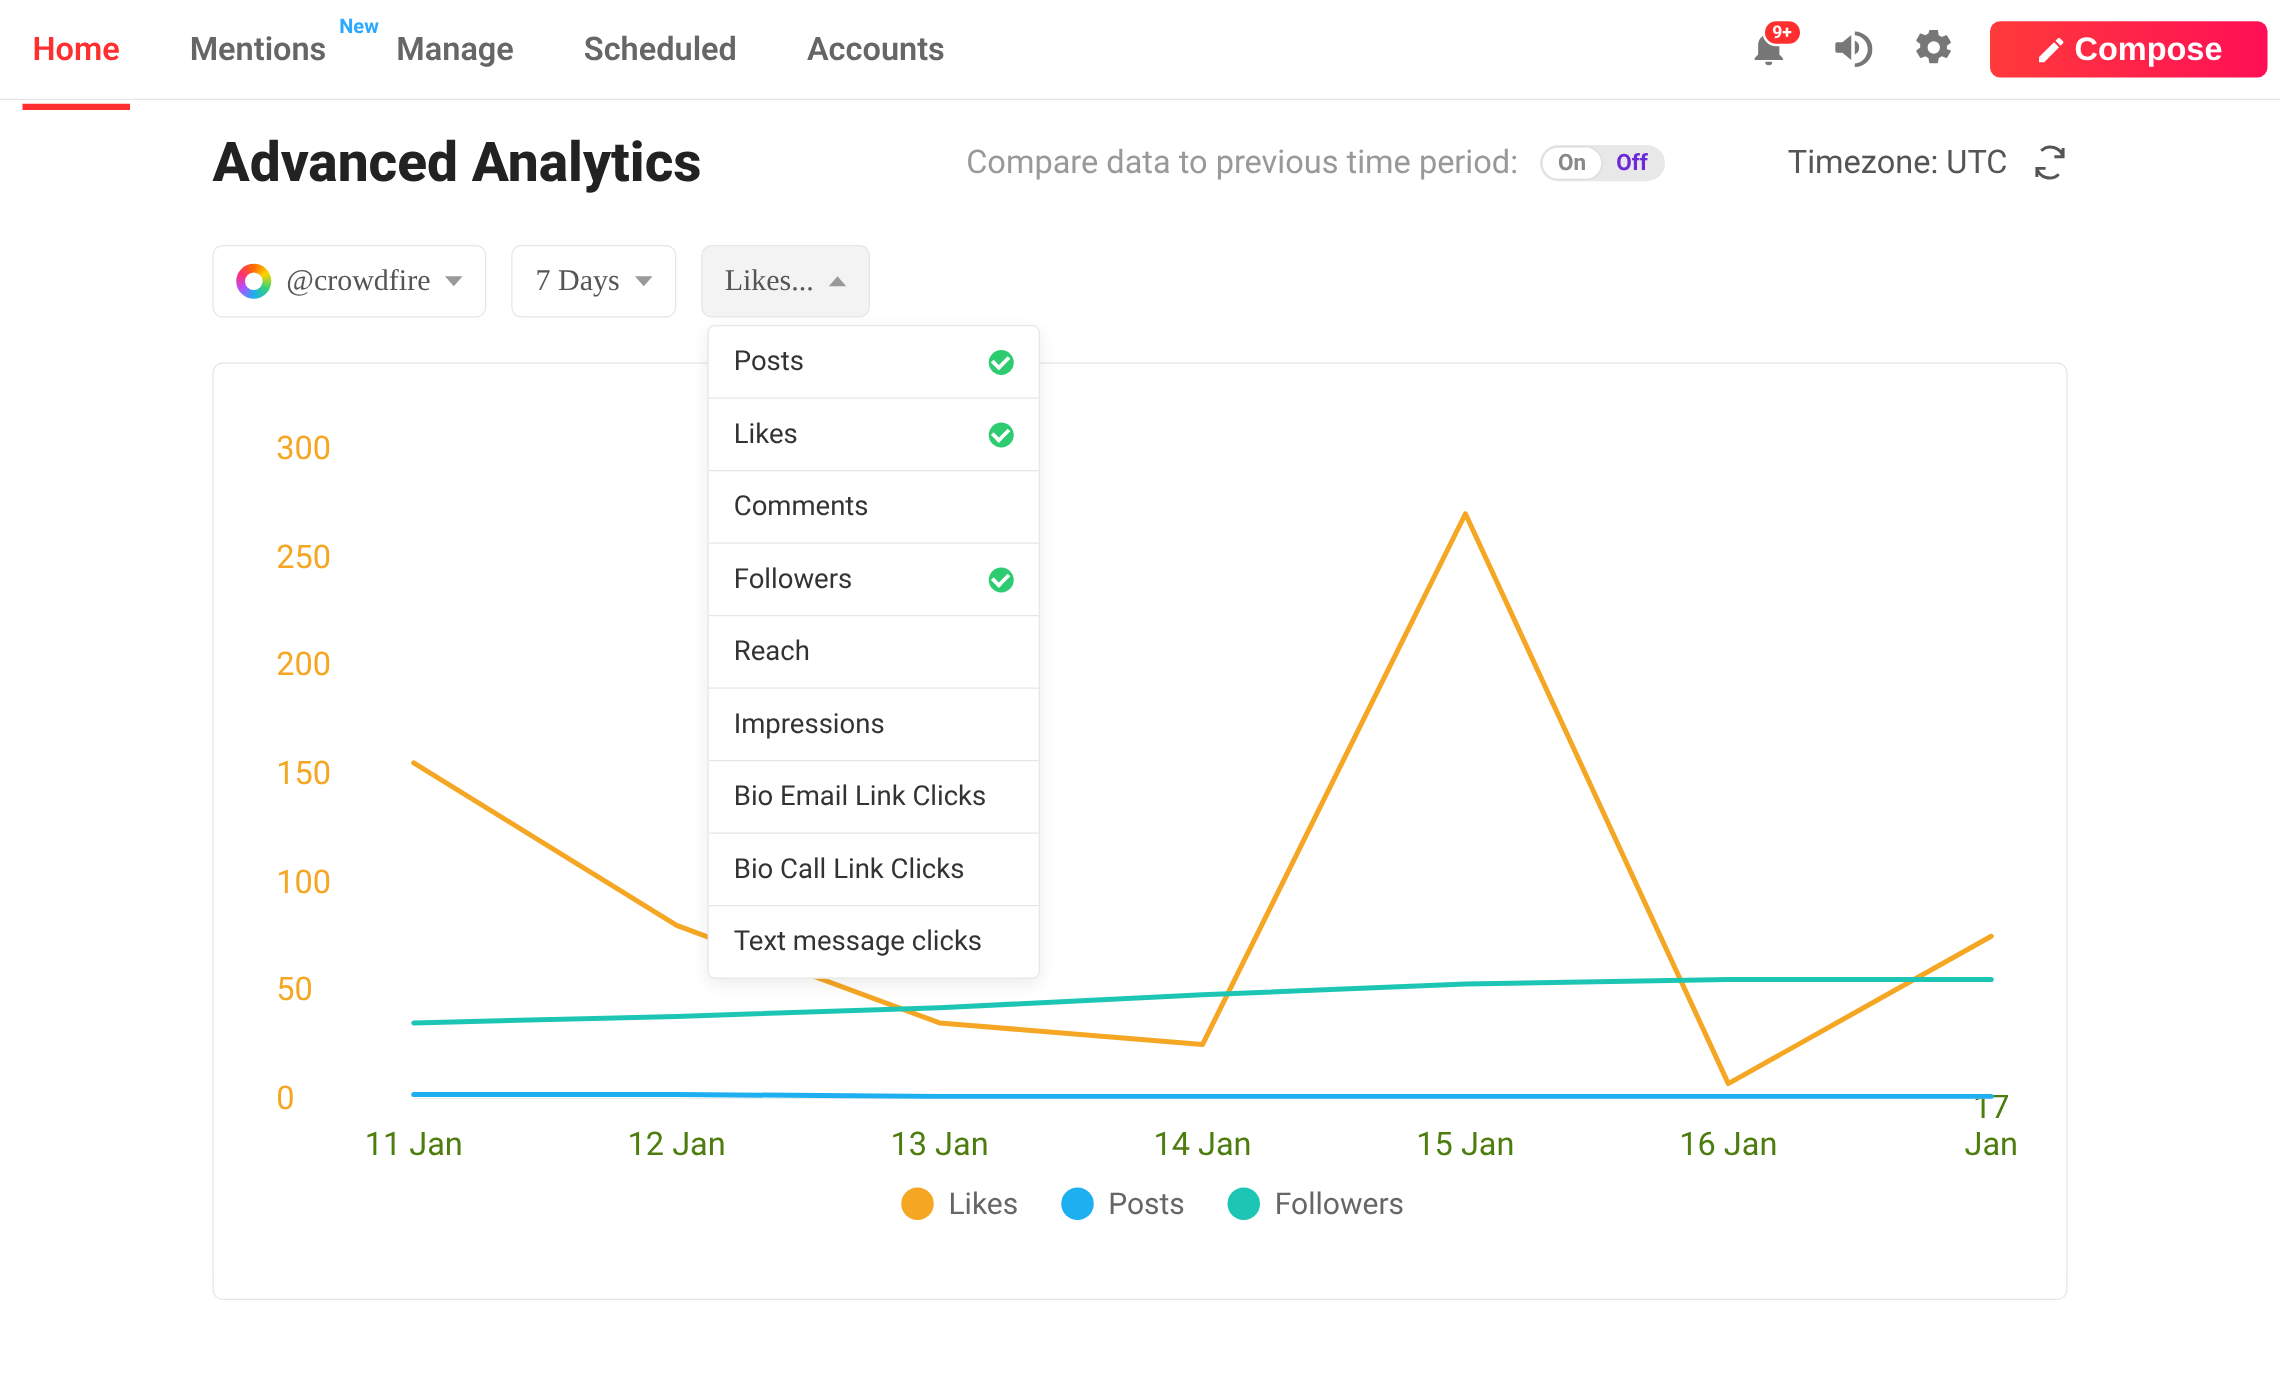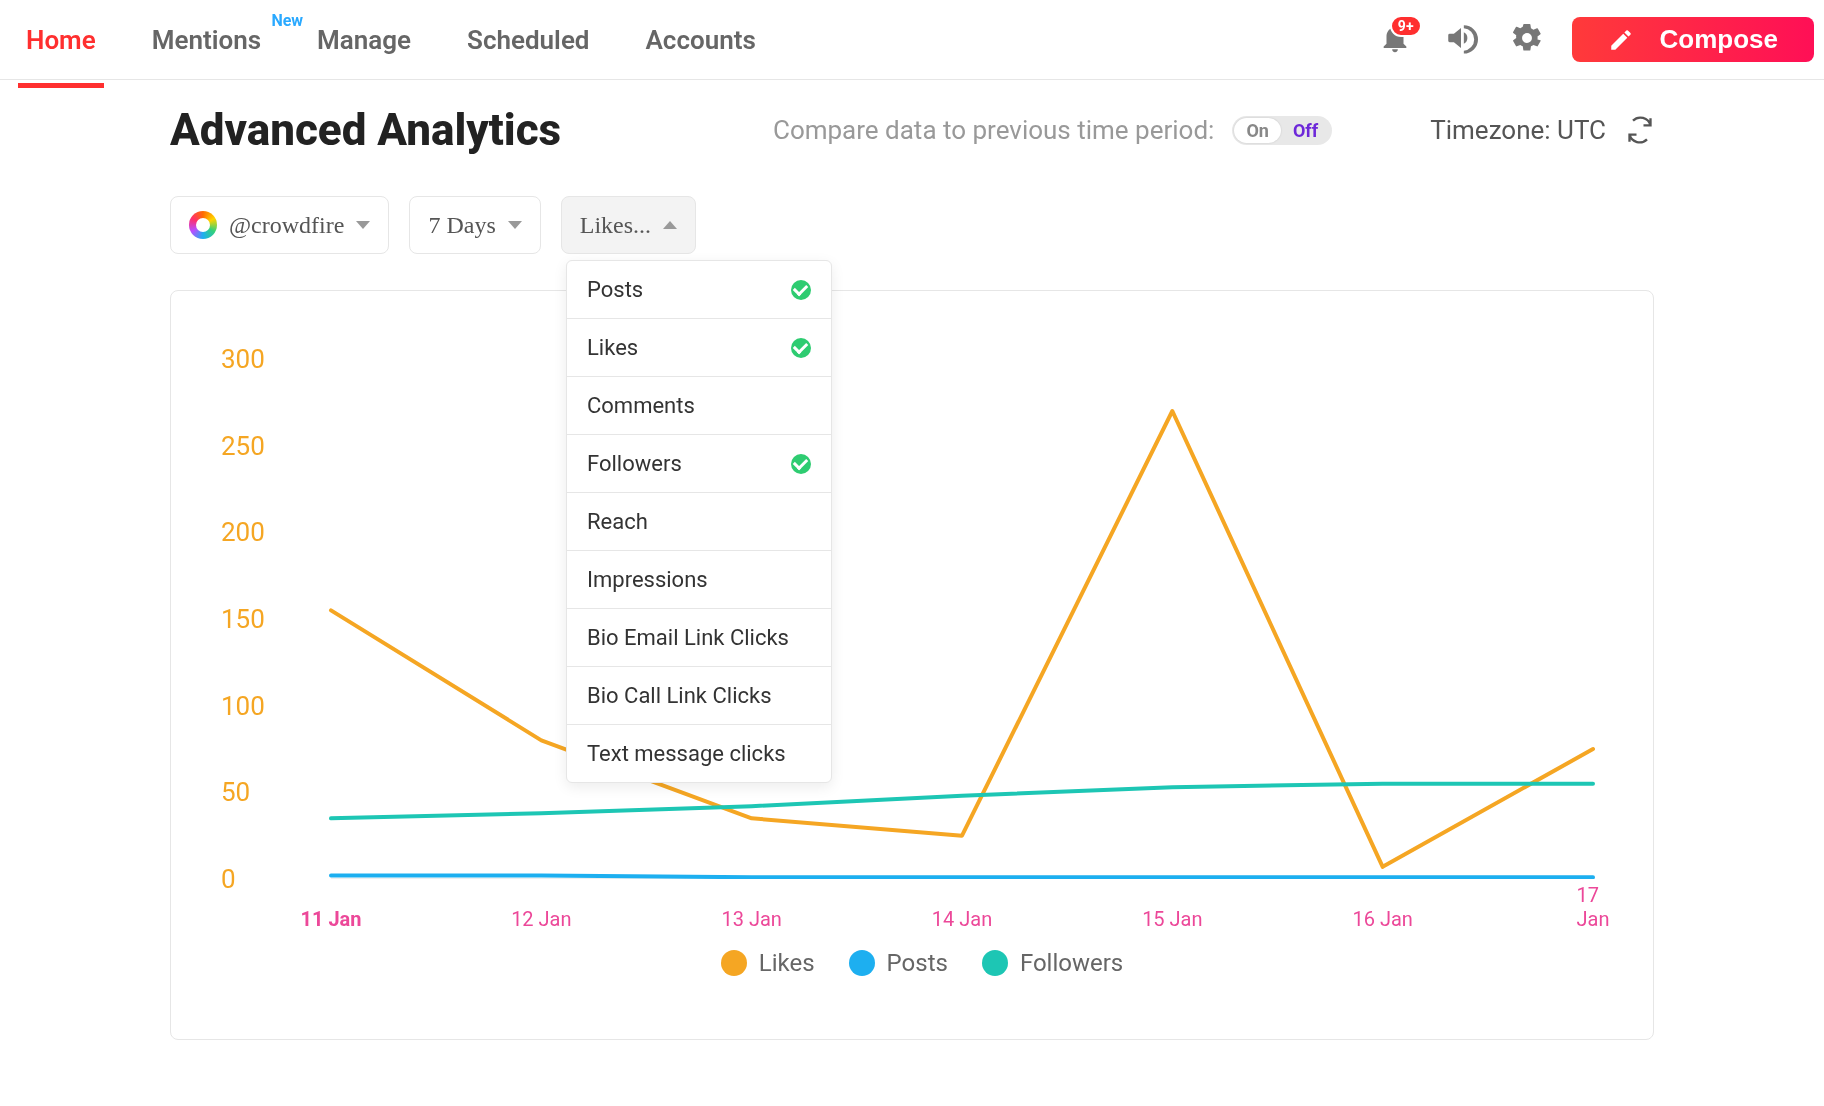--- a/index.html
+++ b/index.html
@@ -81,7 +81,7 @@
     padding: 7px 36px;
     display: flex;
     align-items: center;
-    gap: 26px;
+    gap: 6px;
     cursor: pointer;
   }
   

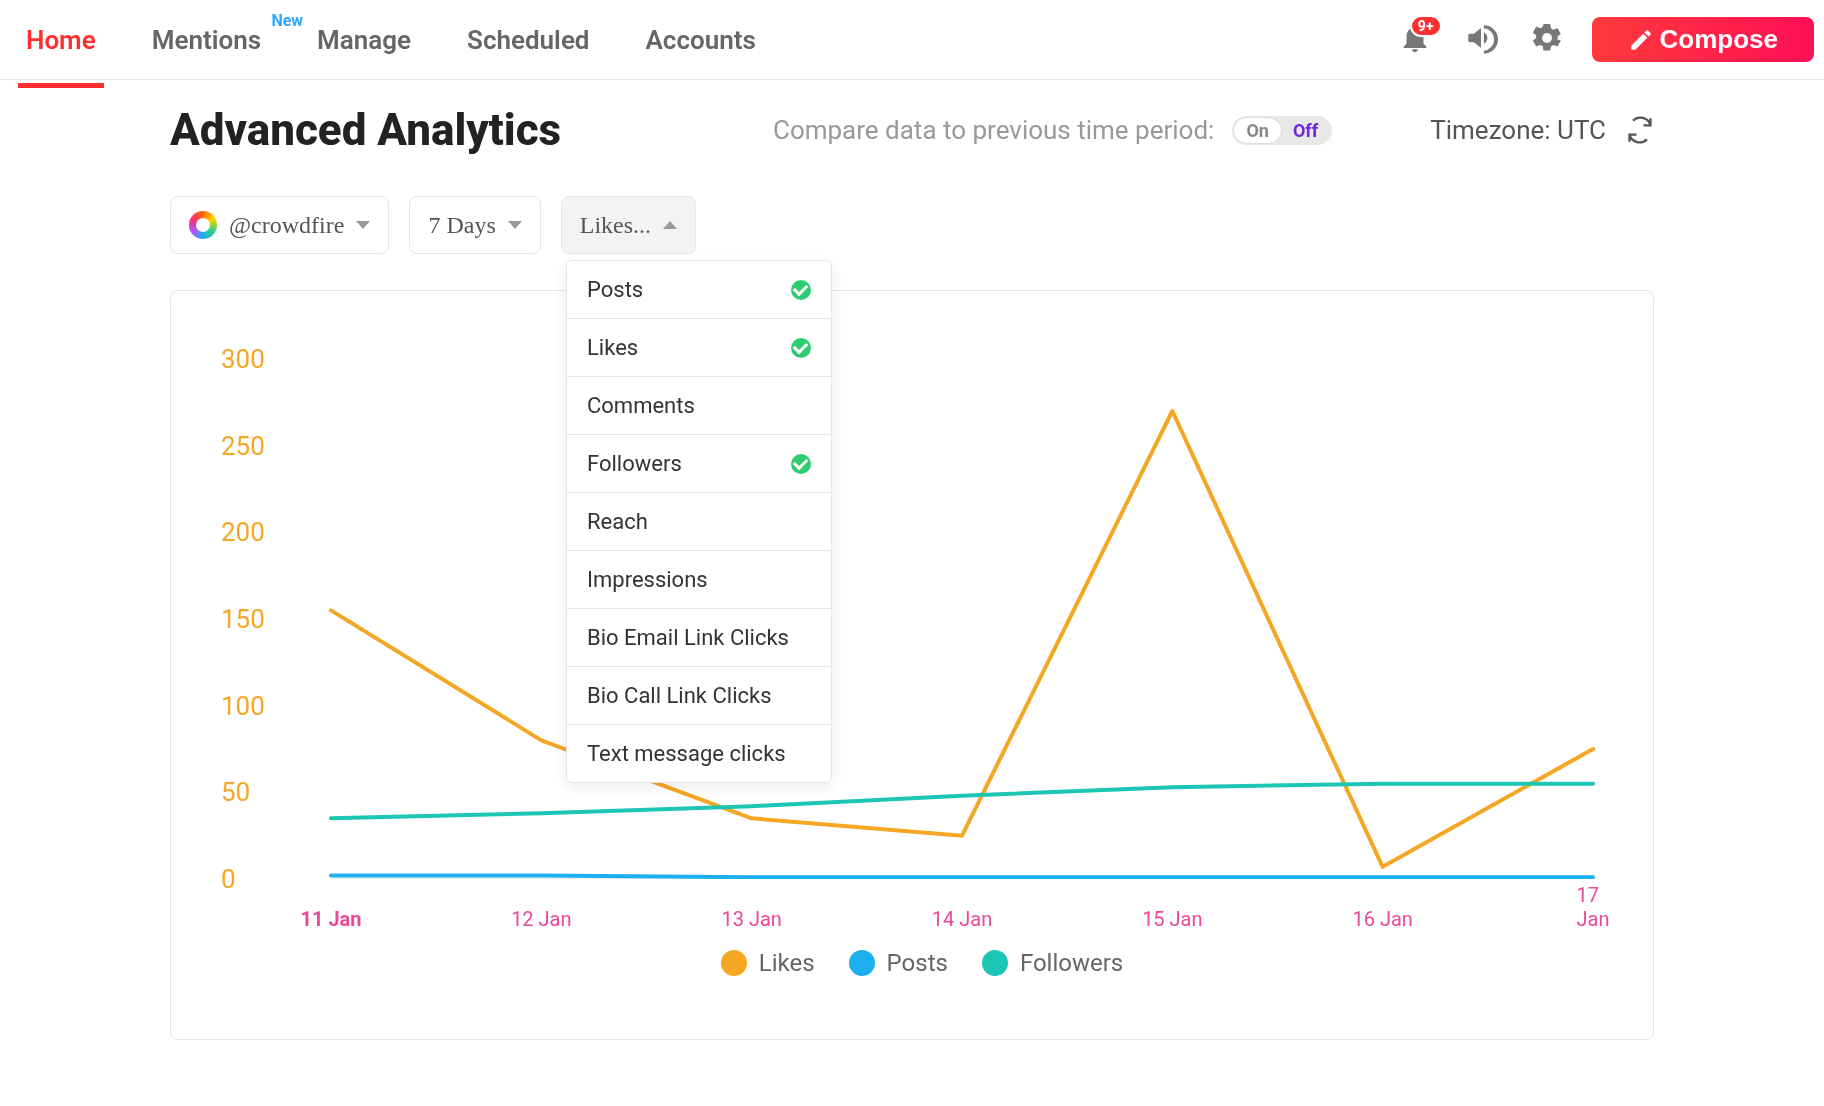--- a/index.html
+++ b/index.html
@@ -155,7 +155,7 @@
   }
   .chart-svg-wrap { position: relative; width: 100%; height: 520px; }
   .ytick { position: absolute; left: 0; font-size: 26px; color: var(--orange); transform: translateY(-50%); }
-  .xtick { position: absolute; bottom: -52px; font-size: 20px; color: #ec4899; transform: translateX(-50%); }
+  .xtick { position: absolute; bottom: -52px; font-size: 26px; color: #4d7c0f; transform: translateX(-50%); text-align: center; }
   .legend { display: flex; justify-content: center; gap: 34px; margin-top: 70px; font-size: 24px; color: #666; }
   .legend-item { display: flex; align-items: center; gap: 12px; }
   .dot { width: 26px; height: 26px; border-radius: 50%; }

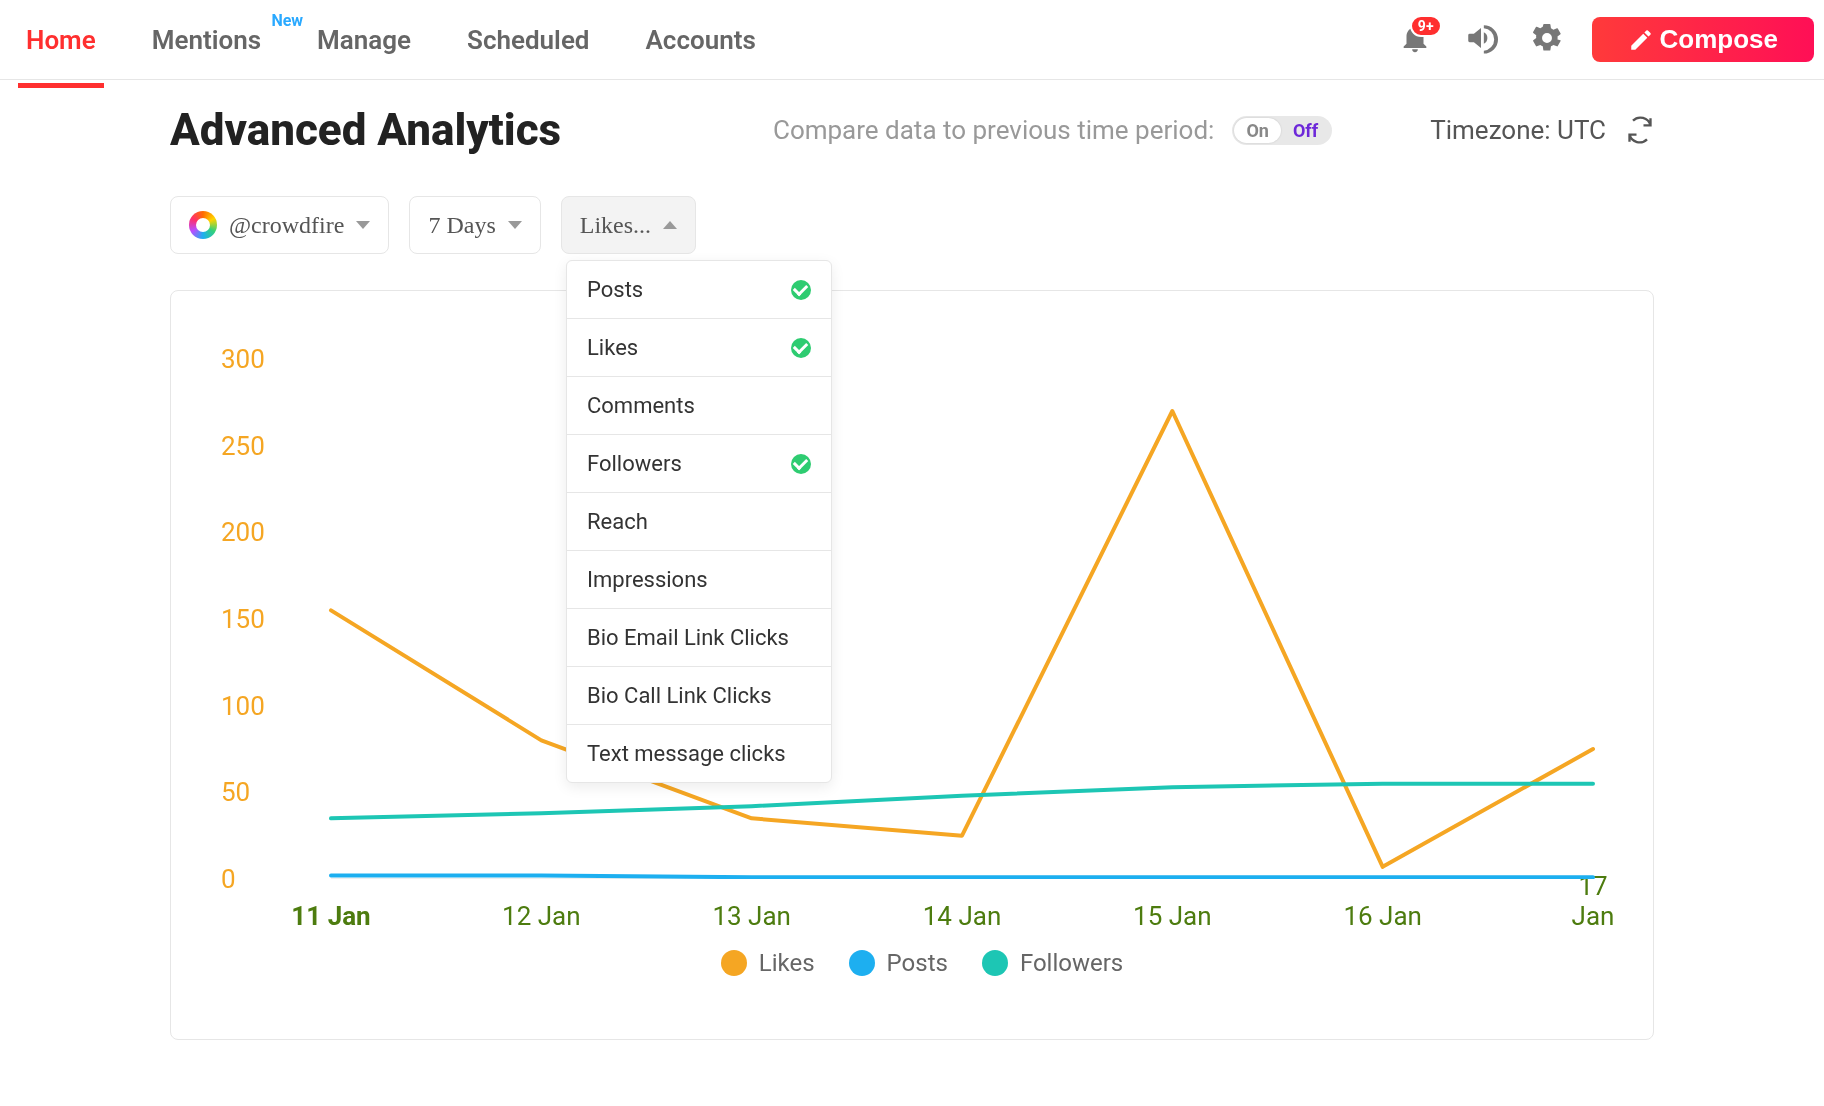--- a/index.html
+++ b/index.html
@@ -281,7 +281,7 @@
         <span class="ytick" style="top: 173.333px;">200</span>
         <span class="ytick" style="top: 86.6667px;">250</span>
         <span class="ytick" style="top: 0px;">300</span>
-        <span class="xtick" style="left: 110px; font-weight: bold;">11 Jan</span>
+        <span class="xtick" style="left: 110px;">11 Jan</span>
         <span class="xtick" style="left: 320.333px;">12 Jan</span>
         <span class="xtick" style="left: 530.667px;">13 Jan</span>
         <span class="xtick" style="left: 741px;">14 Jan</span>

